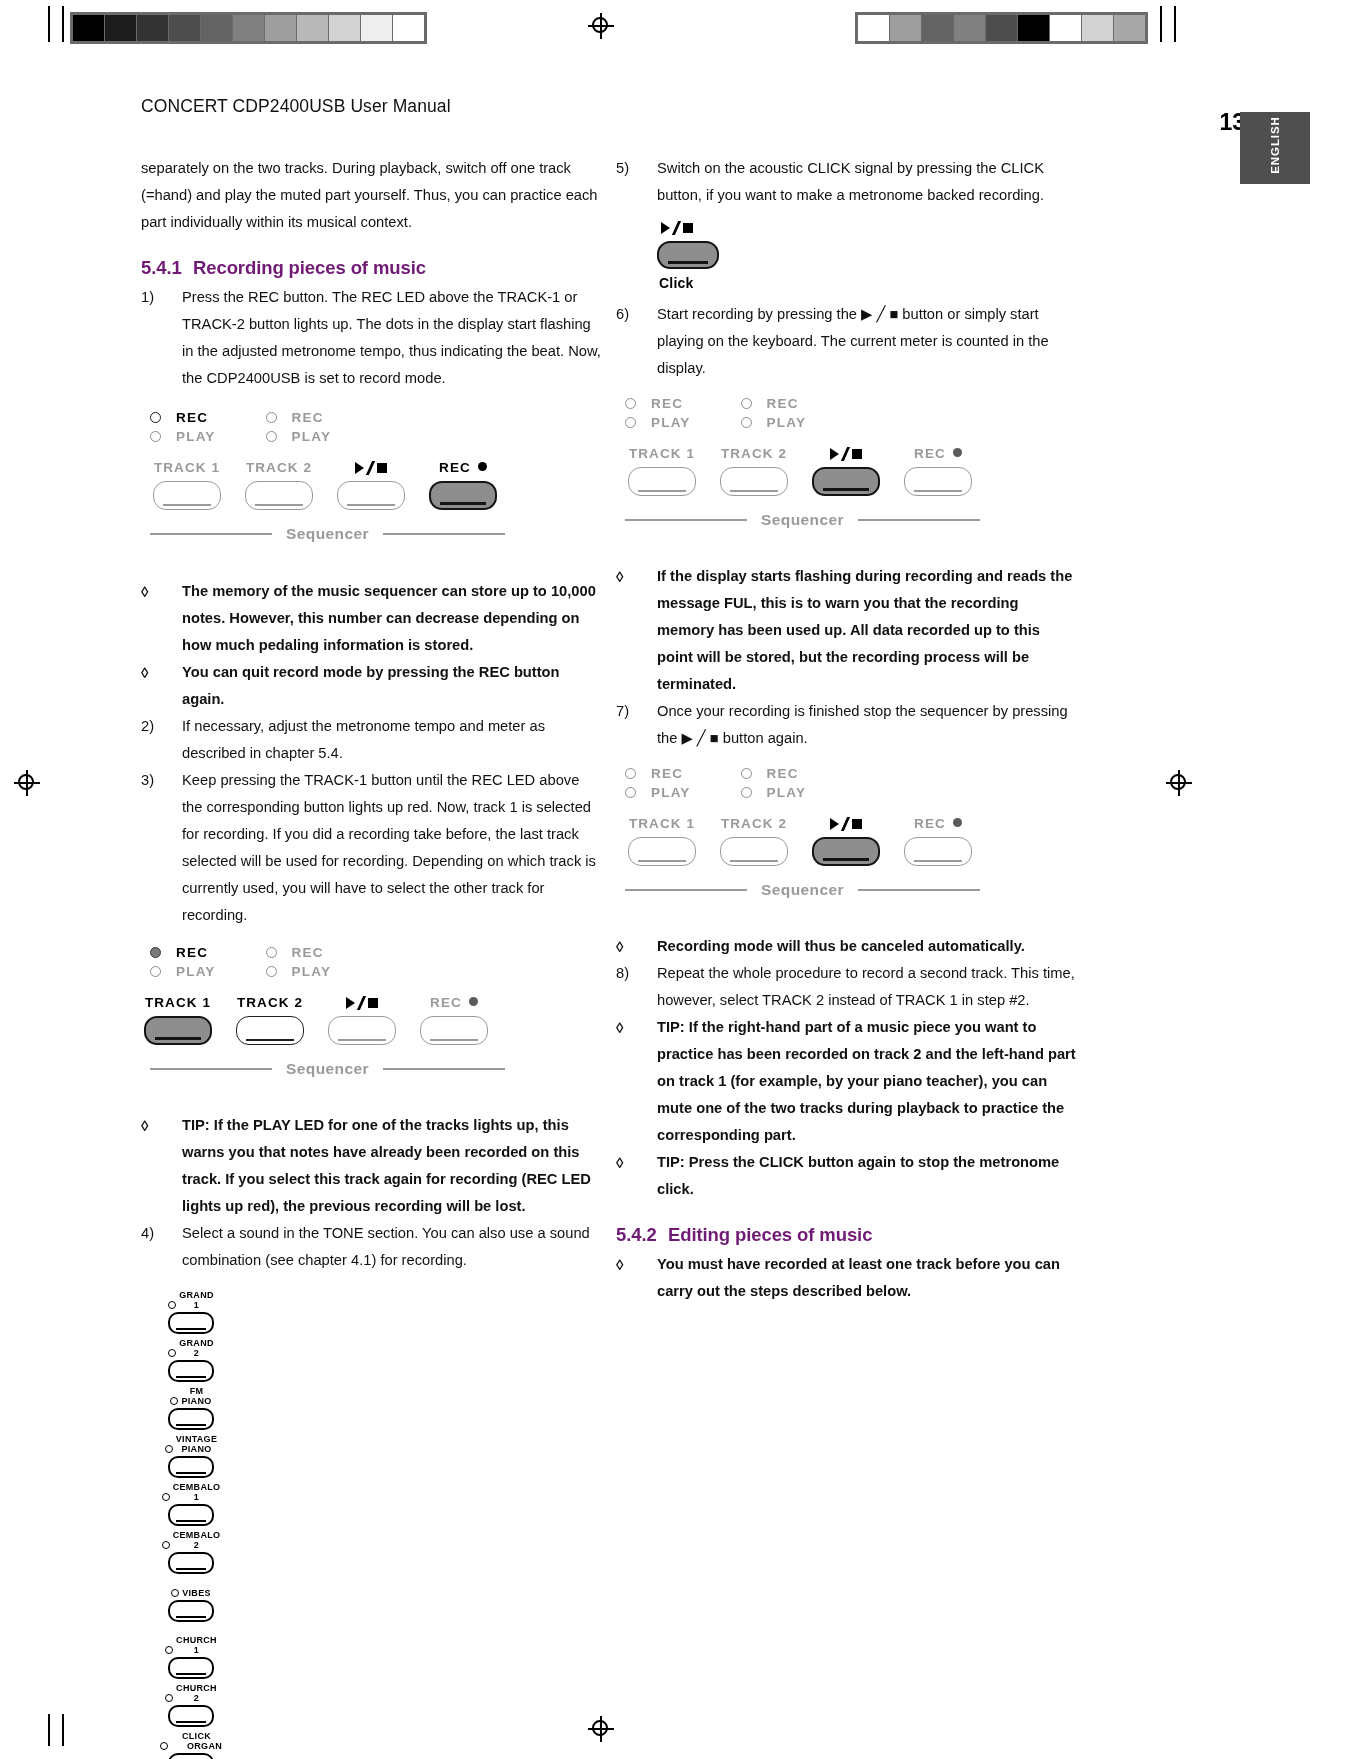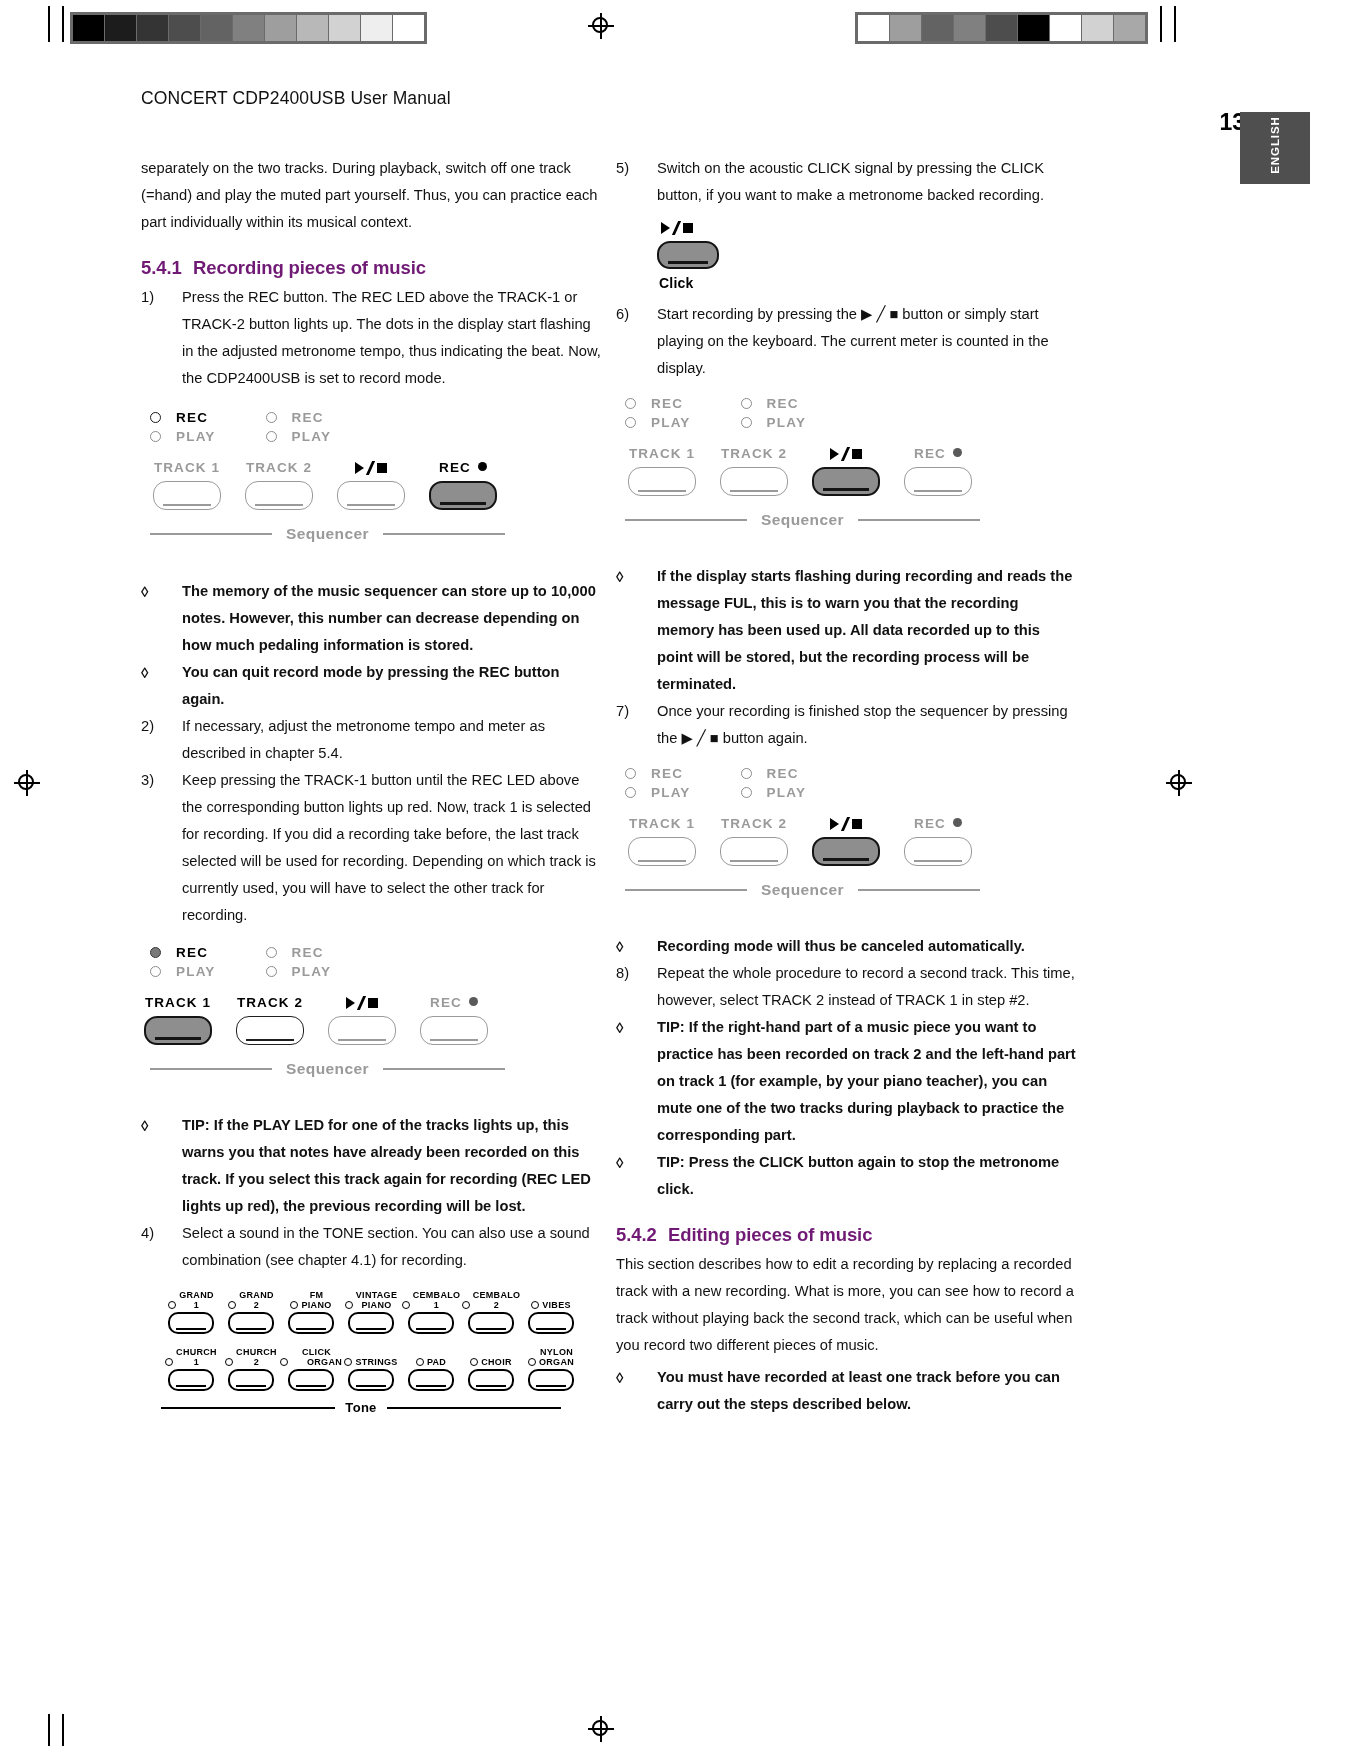--- a/index.html
+++ b/index.html
@@ -28,7 +28,7 @@
   .page{position:absolute;left:0;top:0;width:1351px;height:1759px;}
 
   .header-title{
-    position:absolute;left:141px;top:88px;
+    position:absolute;left:141px;top:96px;
     font-size:17.5px;font-weight:400;letter-spacing:.1px;color:#111;
   }
   .page-number{

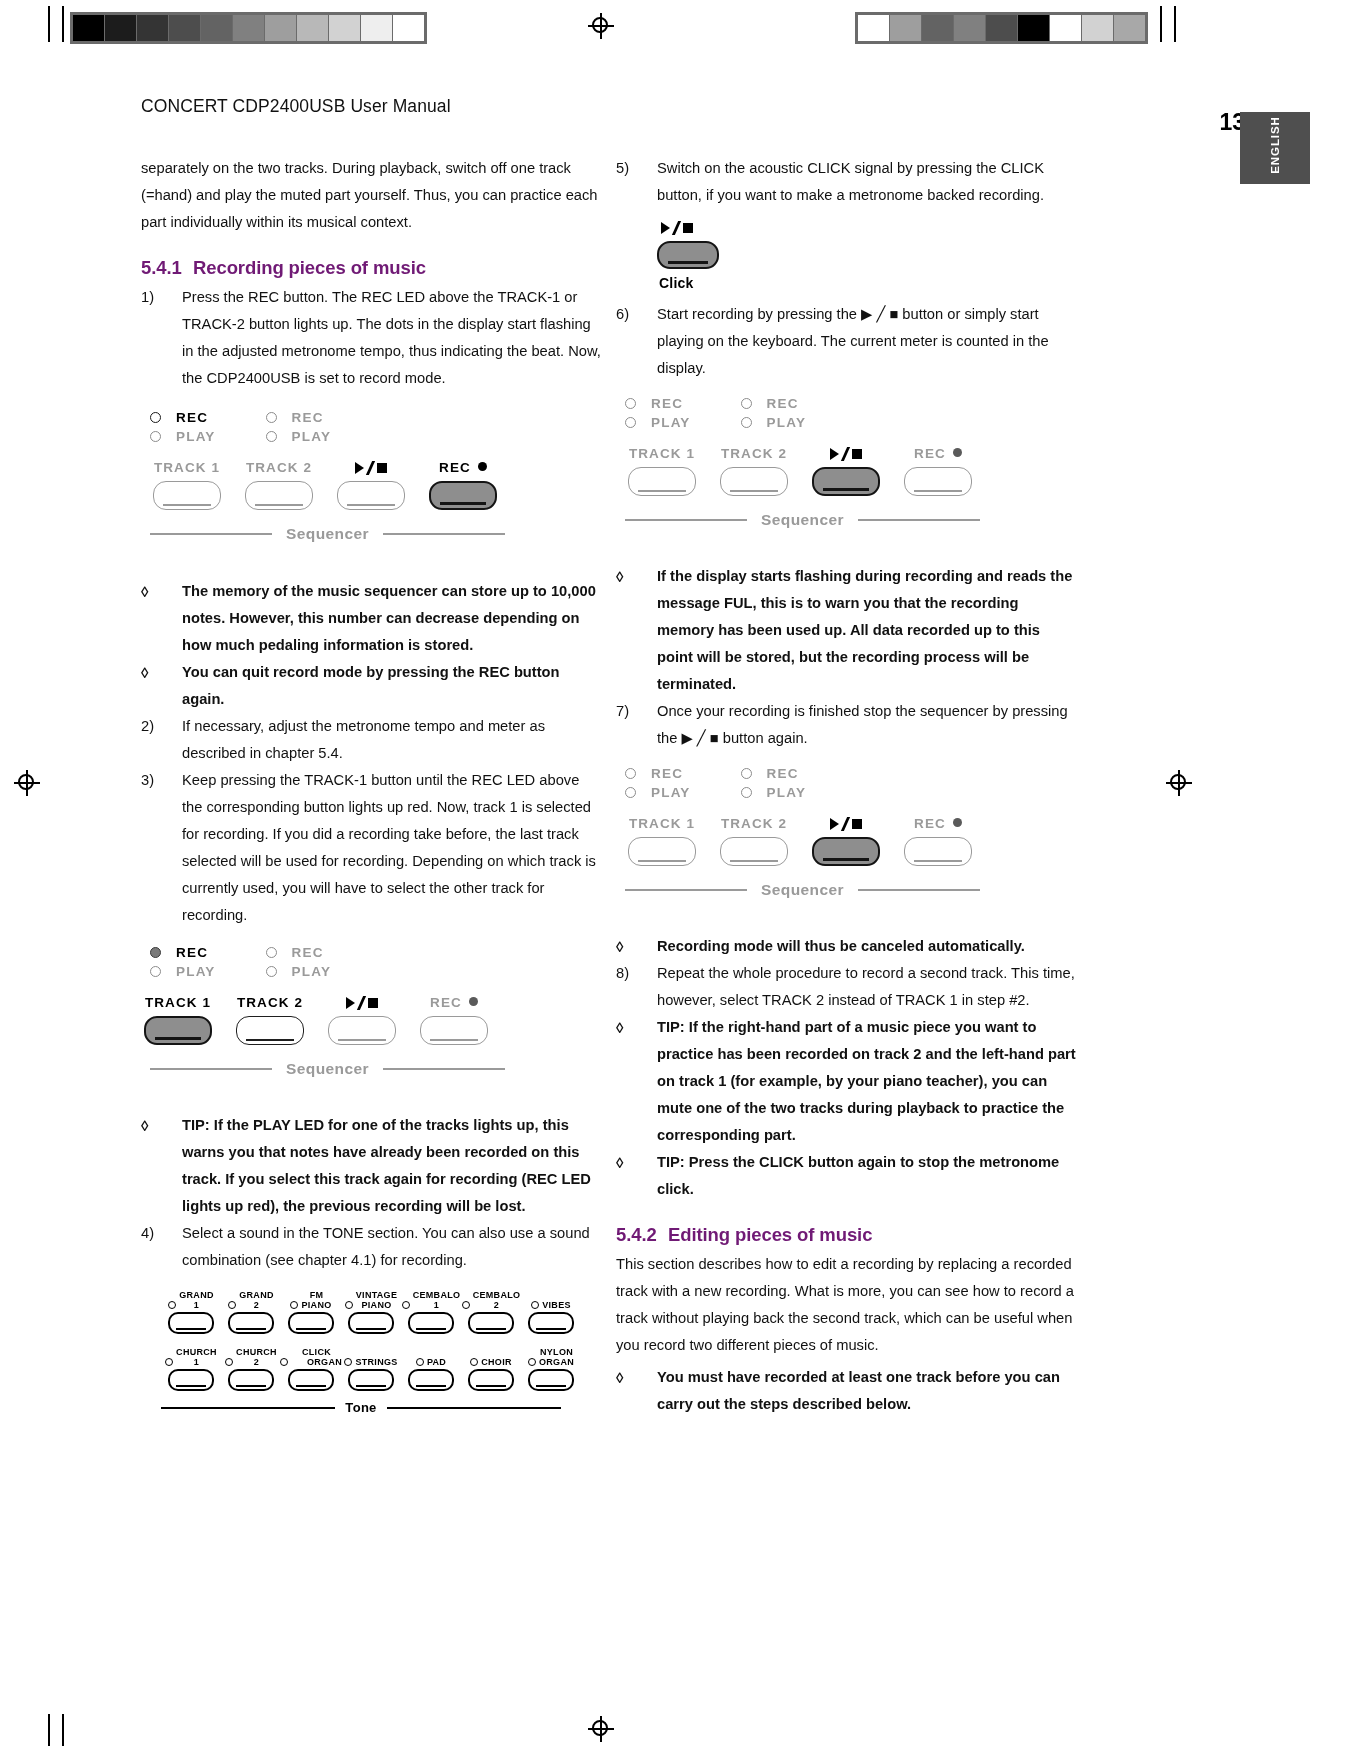--- a/index.html
+++ b/index.html
@@ -678,7 +678,6 @@
     <h2 class="section">
       <span class="num">5.4.2</span><span>Editing pieces of music</span>
     </h2>
-    <p class="para body">This section describes how to edit a recording by replacing a recorded track with a new recording. What is more, you can see how to record a track without playing back the second track, which can be useful when you record two different pieces of music.</p>
 
     <div class="row tip">
       <span class="mark dia">◊</span>

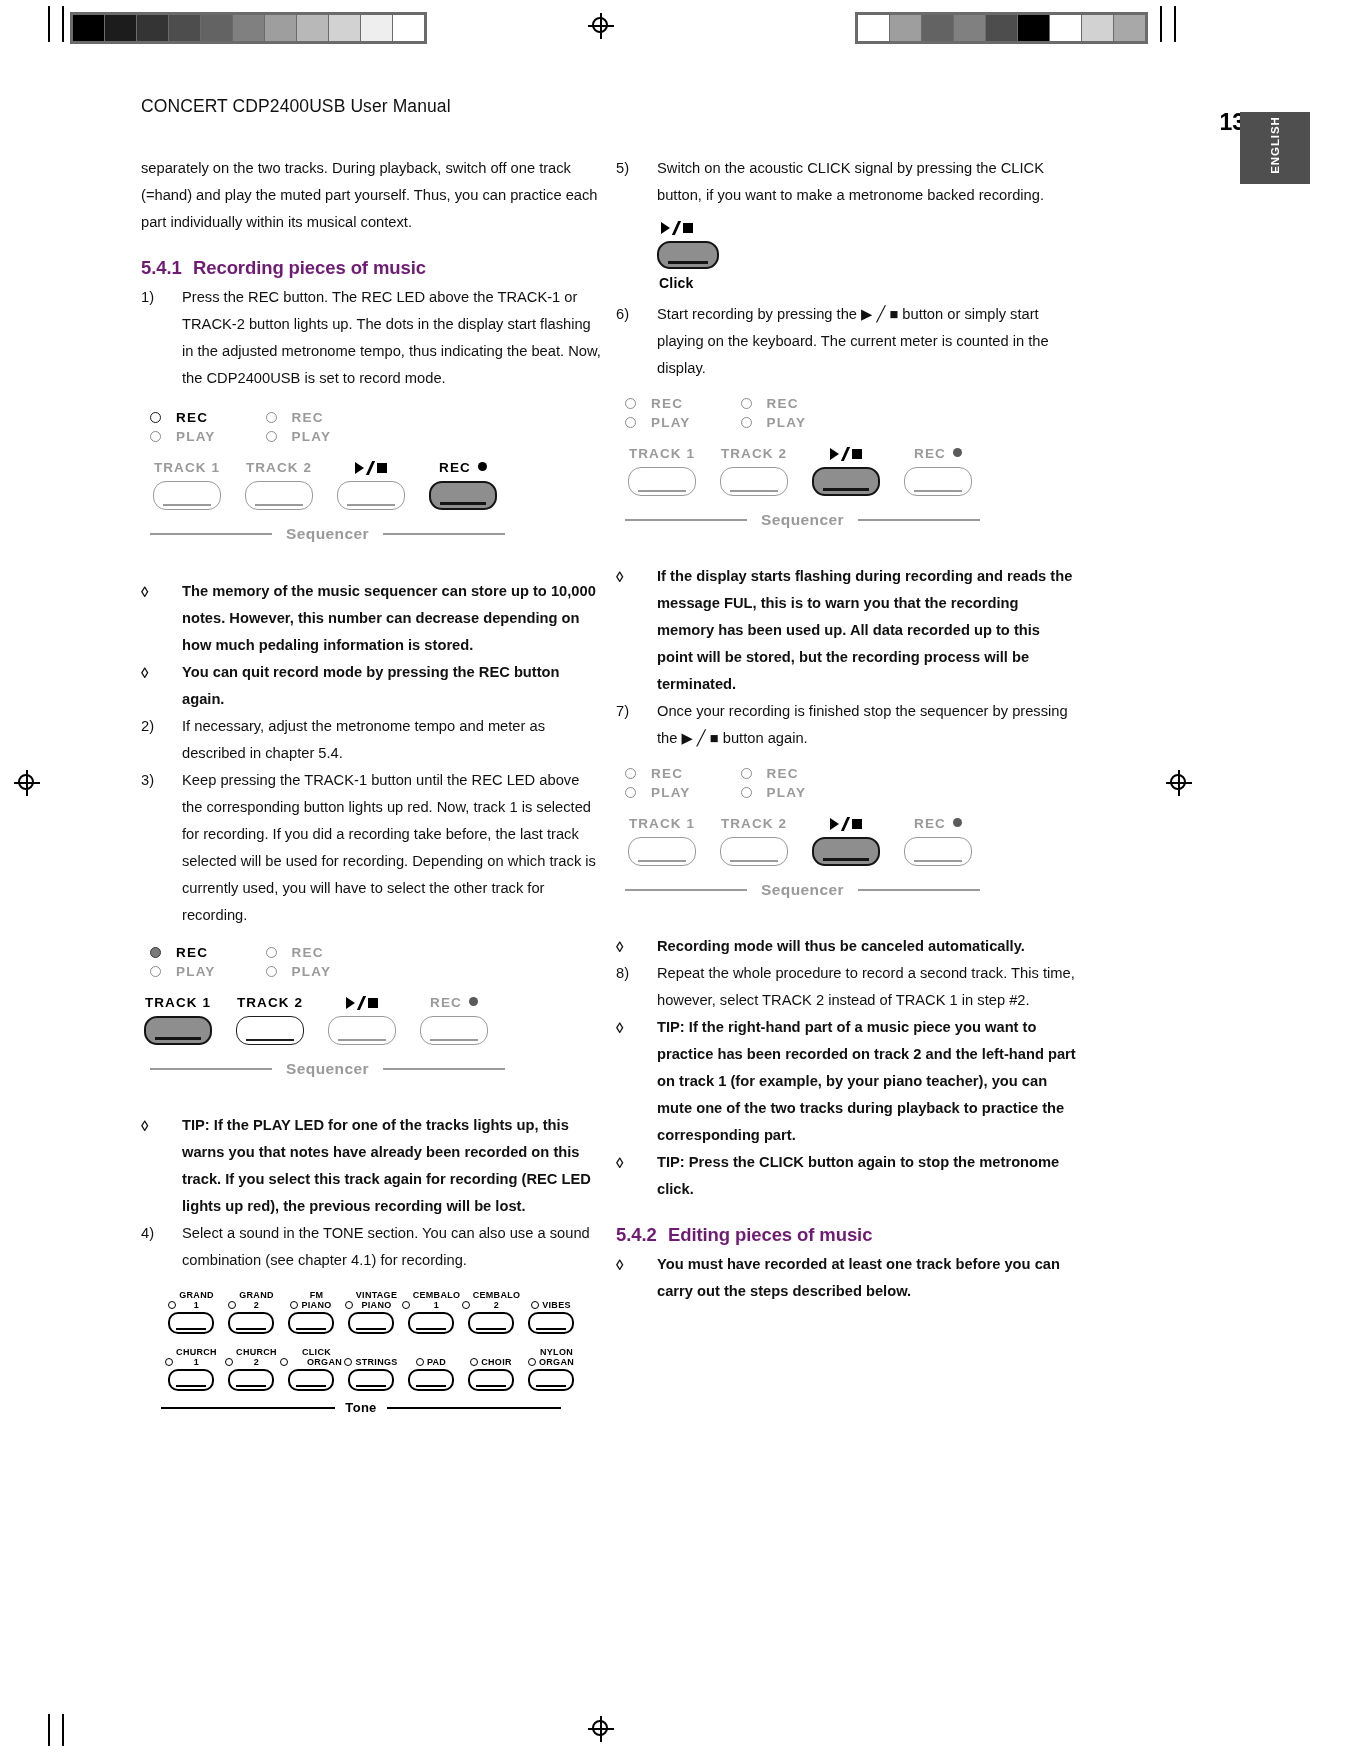--- a/index.html
+++ b/index.html
@@ -139,7 +139,7 @@
 
   
   .tone-panel{margin:12px 0 0 20px;}
-  .tone-row{display:flex;margin-bottom:9px;}
+  .tone-row{display:flex;margin-bottom:9px;flex-direction:column;}
   .tone-cell{width:60px;display:flex;flex-direction:column;align-items:center;position:relative;}
   .tone-cap{
     font-size:9px;font-weight:700;color:#000;letter-spacing:.3px;

